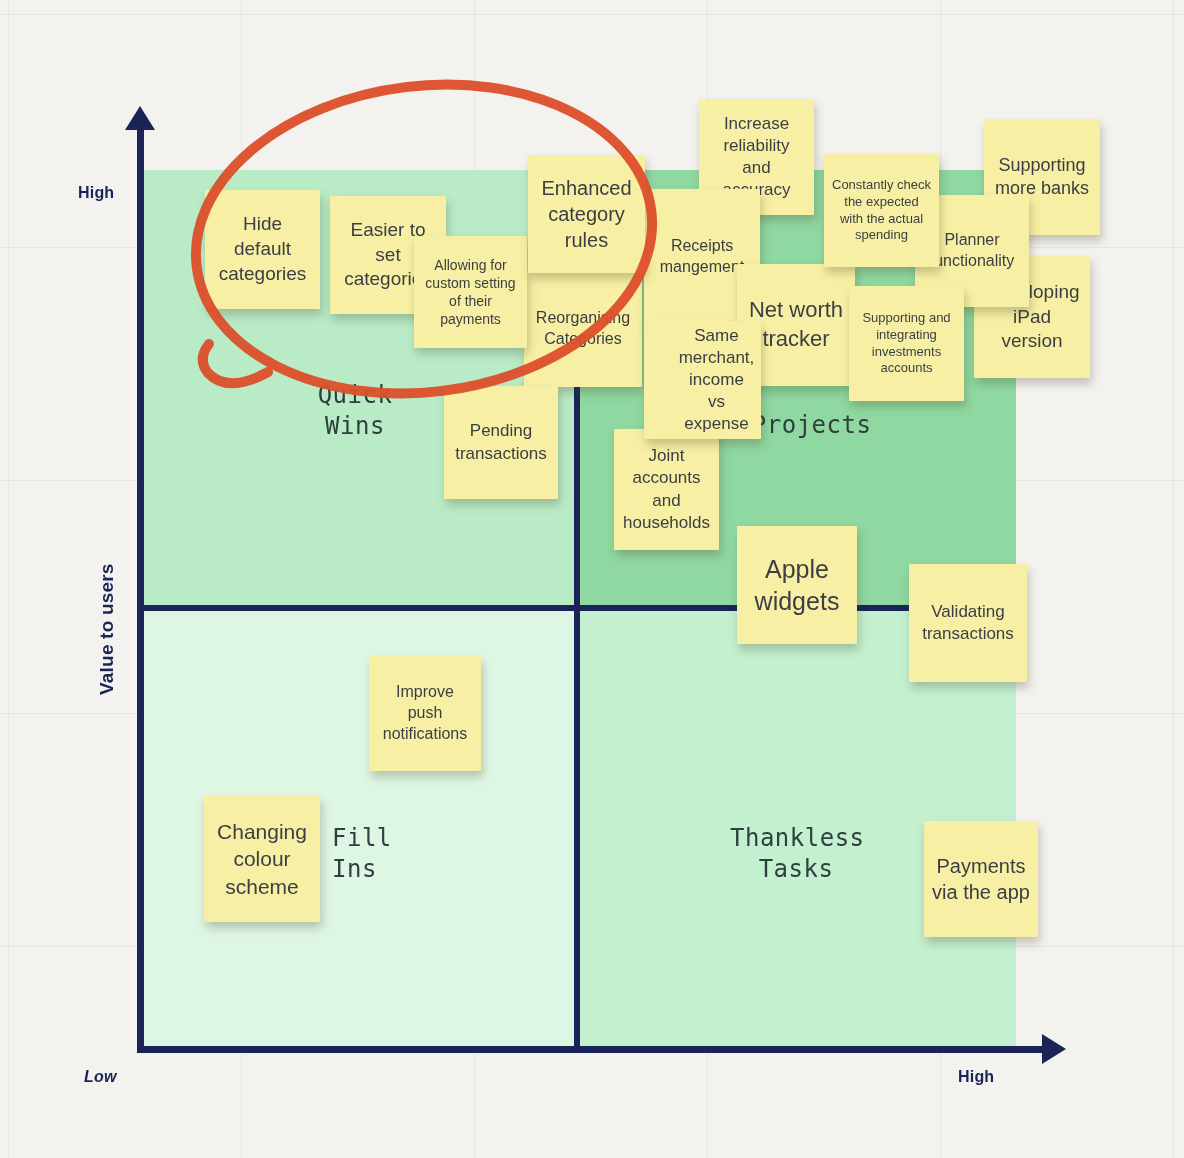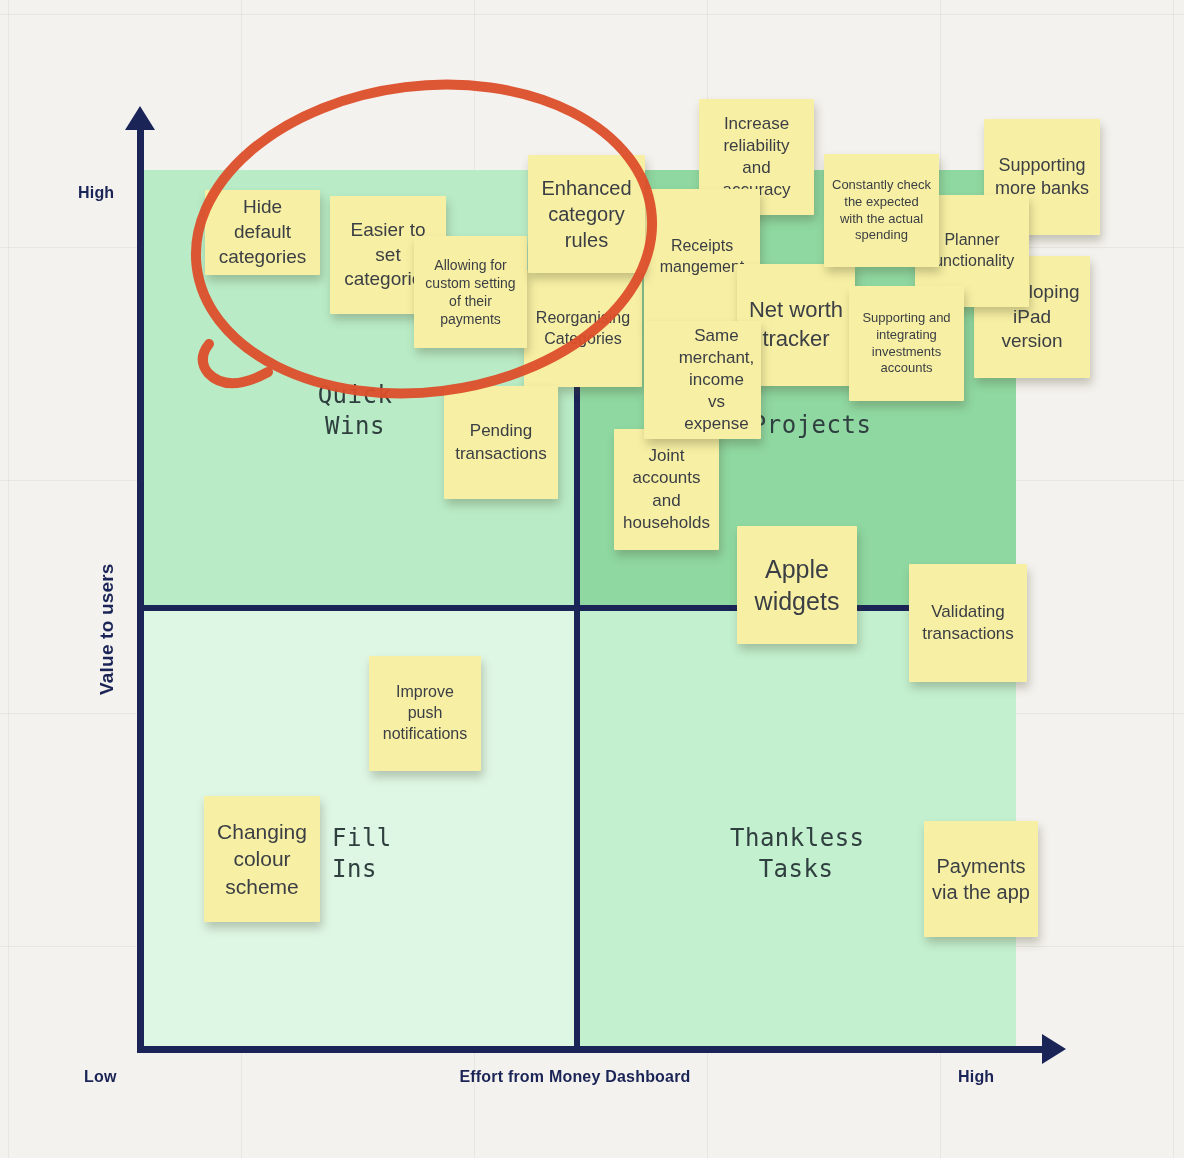--- a/index.html
+++ b/index.html
@@ -114,7 +114,7 @@
 Tasks</div>
     </div>
   <div id="notes">
-      <div class="note" style="left: 205px; top: 190px; width: 115px; height: 85px; font-size: 19px; z-index: 5; background: rgb(247, 240, 164); color: rgb(59, 62, 68); padding-left: 8px;">
+      <div class="note" style="left: 205px; top: 190px; width: 115px; height: 119px; font-size: 19px; z-index: 5; background: rgb(247, 240, 164); color: rgb(59, 62, 68); padding-left: 8px;">
         <span>Hide default categories</span>
       </div>
       <div class="note" style="left: 330px; top: 196px; width: 116px; height: 118px; font-size: 19px; z-index: 5; background: rgb(247, 240, 164); color: rgb(59, 62, 68);">

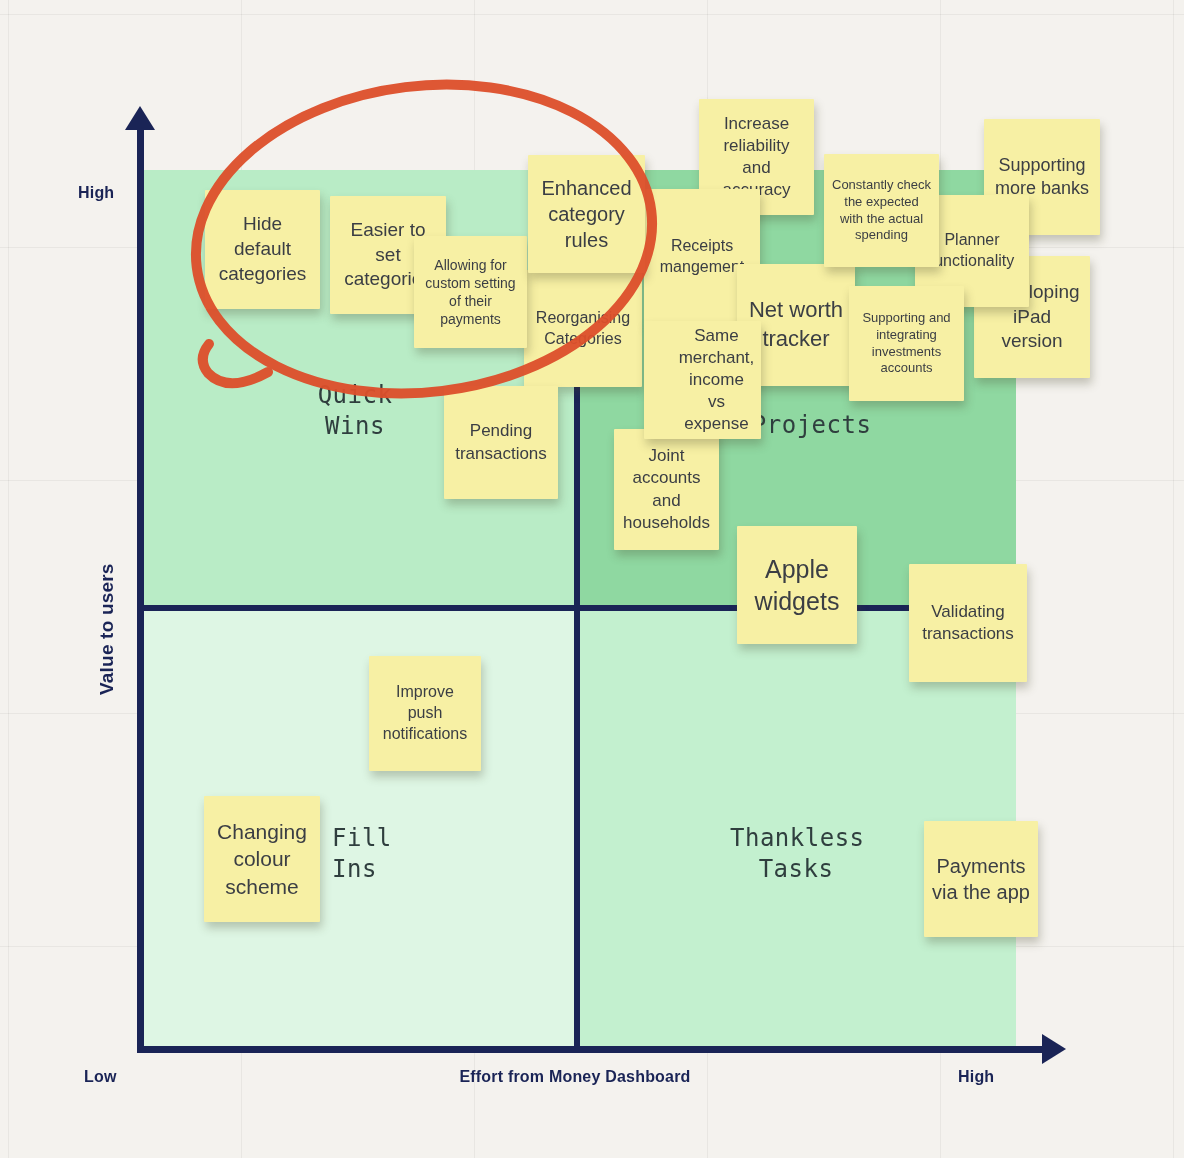--- a/index.html
+++ b/index.html
@@ -100,7 +100,7 @@
 
   <div class="axis-label" id="label-y-high" style="color: rgb(26, 36, 86);">High</div>
   <div class="axis-label" id="label-y-axis" style="color: rgb(26, 36, 86);">Value to users</div>
-  <div class="axis-label" id="label-x-low" style="color: rgb(26, 36, 86);">Low</div>
+  <div class="axis-label" id="label-x-low" style="color: rgb(26, 36, 86); font-style: italic;">Low</div>
   <div class="axis-label" id="label-x-axis" style="color: rgb(26, 36, 86);">Effort from Money Dashboard</div>
   <div class="axis-label" id="label-x-high" style="color: rgb(26, 36, 86);">High</div>
 

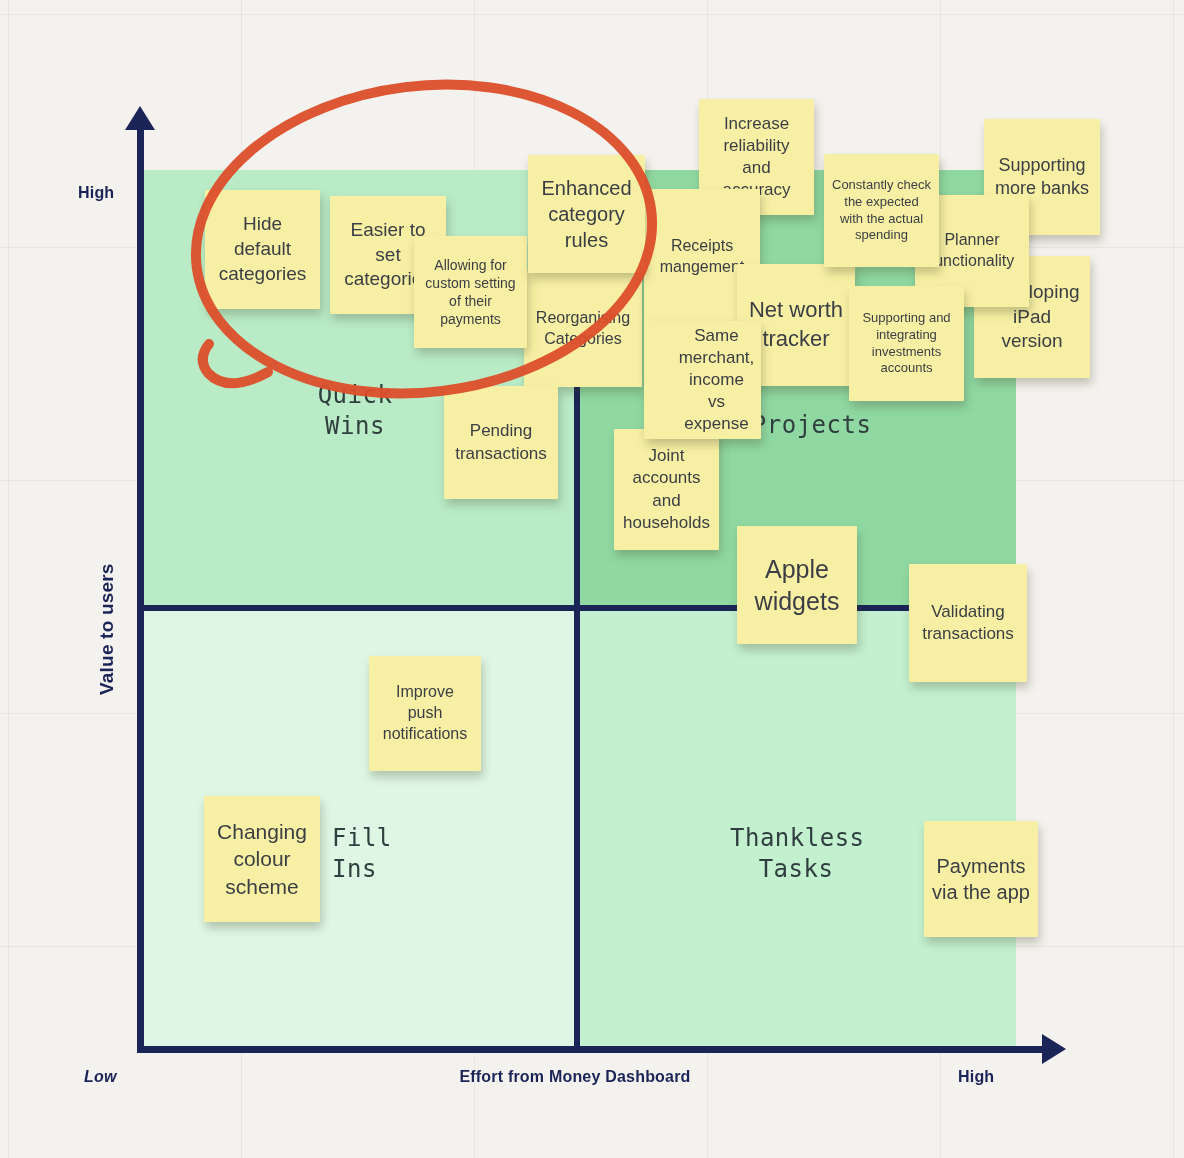--- a/index.html
+++ b/index.html
@@ -101,7 +101,6 @@
   <div class="axis-label" id="label-y-high" style="color: rgb(26, 36, 86);">High</div>
   <div class="axis-label" id="label-y-axis" style="color: rgb(26, 36, 86);">Value to users</div>
   <div class="axis-label" id="label-x-low" style="color: rgb(26, 36, 86); font-style: italic;">Low</div>
-  <div class="axis-label" id="label-x-axis" style="color: rgb(26, 36, 86);">Effort from Money Dashboard</div>
   <div class="axis-label" id="label-x-high" style="color: rgb(26, 36, 86);">High</div>
 
   <div id="labels">

